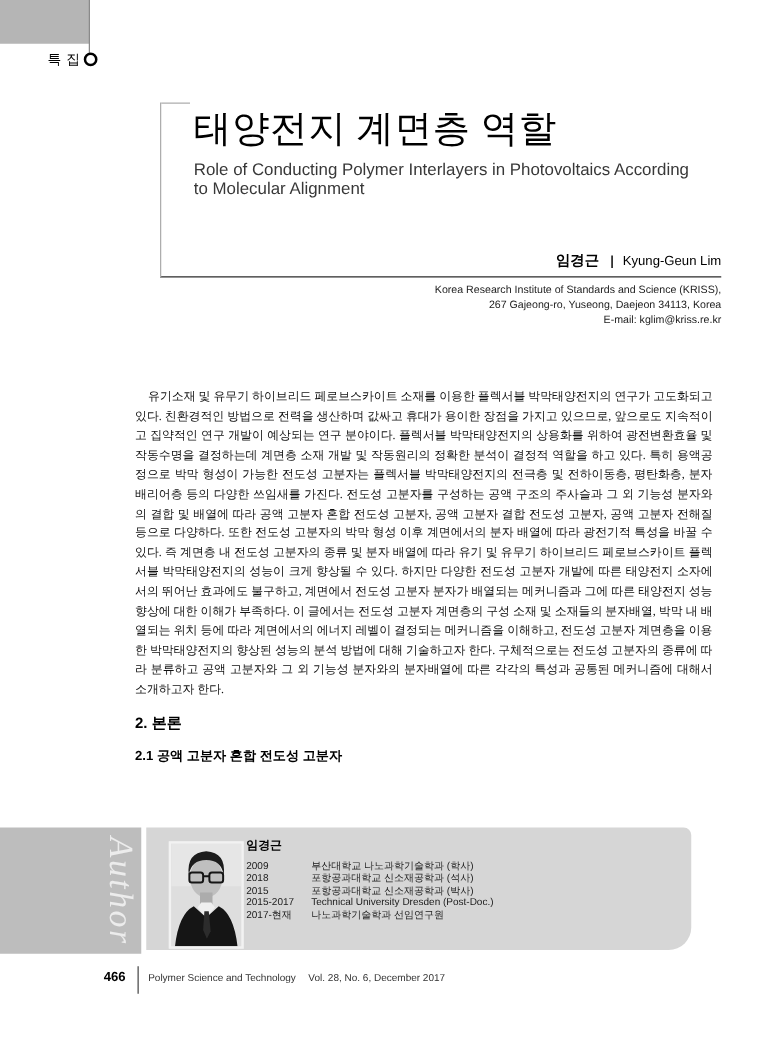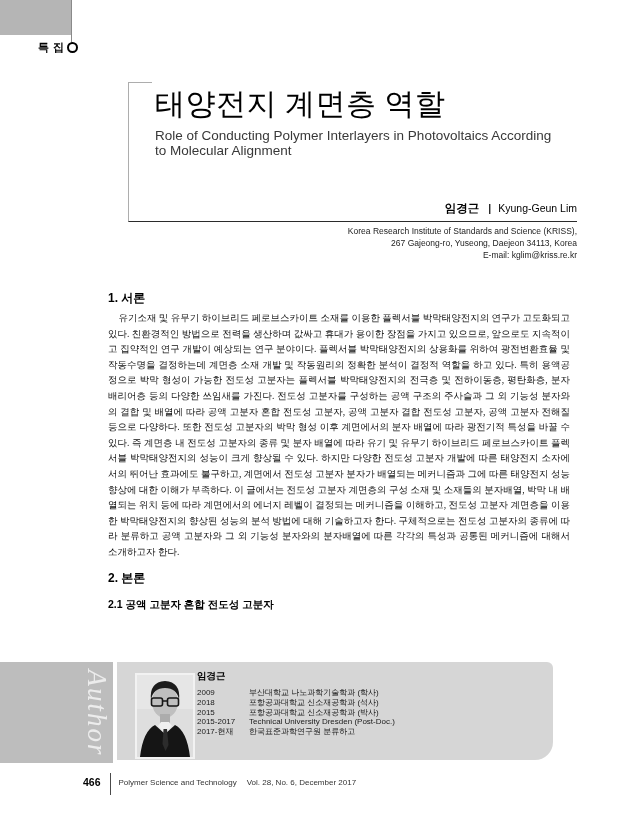--- a/index.html
+++ b/index.html
@@ -14,7 +14,7 @@
   .corner-box { position:absolute; left:0; top:0; width:72px; height:35px; background:#b5b5b5; }
   .corner-line { position:absolute; left:71px; top:0; width:1px; height:44px; background:#8a8a8a; }
   .feature-tag {
-    position:absolute; left:38px; top:40px; font-size:11px; font-weight:bold;
+    position:absolute; left:38px; top:40px; font-size:11px; font-weight:normal;
     letter-spacing:4px; color:#000;
   }
   .feature-bullet {

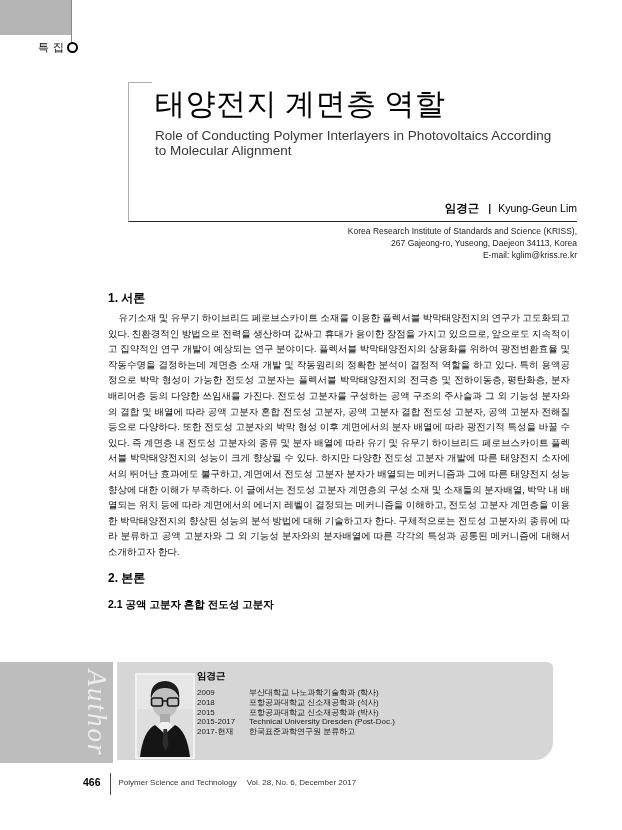--- a/index.html
+++ b/index.html
@@ -117,7 +117,6 @@
     <div>E-mail: kglim@kriss.re.kr</div>
   </div>
 
-  <div class="body-col sec-heading pos-s1">1. 서론</div>
   <div class="body-col para pos-p1">유기소재 및 유무기 하이브리드 페로브스카이트 소재를 이용한 플렉서블 박막태양전지의 연구가 고도화되고 있다. 친환경적인 방법으로 전력을 생산하며 값싸고 휴대가 용이한 장점을 가지고 있으므로, 앞으로도 지속적이고 집약적인 연구 개발이 예상되는 연구 분야이다. 플렉서블 박막태양전지의 상용화를 위하여 광전변환효율 및 작동수명을 결정하는데 계면층 소재 개발 및 작동원리의 정확한 분석이 결정적 역할을 하고 있다. 특히 용액공정으로 박막 형성이 가능한 전도성 고분자는 플렉서블 박막태양전지의 전극층 및 전하이동층, 평탄화층, 분자 배리어층 등의 다양한 쓰임새를 가진다. 전도성 고분자를 구성하는 공액 구조의 주사슬과 그 외 기능성 분자와의 결합 및 배열에 따라 공액 고분자 혼합 전도성 고분자, 공액 고분자 결합 전도성 고분자, 공액 고분자 전해질 등으로 다양하다. 또한 전도성 고분자의 박막 형성 이후 계면에서의 분자 배열에 따라 광전기적 특성을 바꿀 수 있다. 즉 계면층 내 전도성 고분자의 종류 및 분자 배열에 따라 유기 및 유무기 하이브리드 페로브스카이트 플렉서블 박막태양전지의 성능이 크게 향상될 수 있다. 하지만 다양한 전도성 고분자 개발에 따른 태양전지 소자에서의 뛰어난 효과에도 불구하고, 계면에서 전도성 고분자 분자가 배열되는 메커니즘과 그에 따른 태양전지 성능 향상에 대한 이해가 부족하다. 이 글에서는 전도성 고분자 계면층의 구성 소재 및 소재들의 분자배열, 박막 내 배열되는 위치 등에 따라 계면에서의 에너지 레벨이 결정되는 메커니즘을 이해하고, 전도성 고분자 계면층을 이용한 박막태양전지의 향상된 성능의 분석 방법에 대해 기술하고자 한다. 구체적으로는 전도성 고분자의 종류에 따라 분류하고 공액 고분자와 그 외 기능성 분자와의 분자배열에 따른 각각의 특성과 공통된 메커니즘에 대해서 소개하고자 한다.</div>
 
   <div class="body-col sec-heading pos-s2">2. 본론</div>

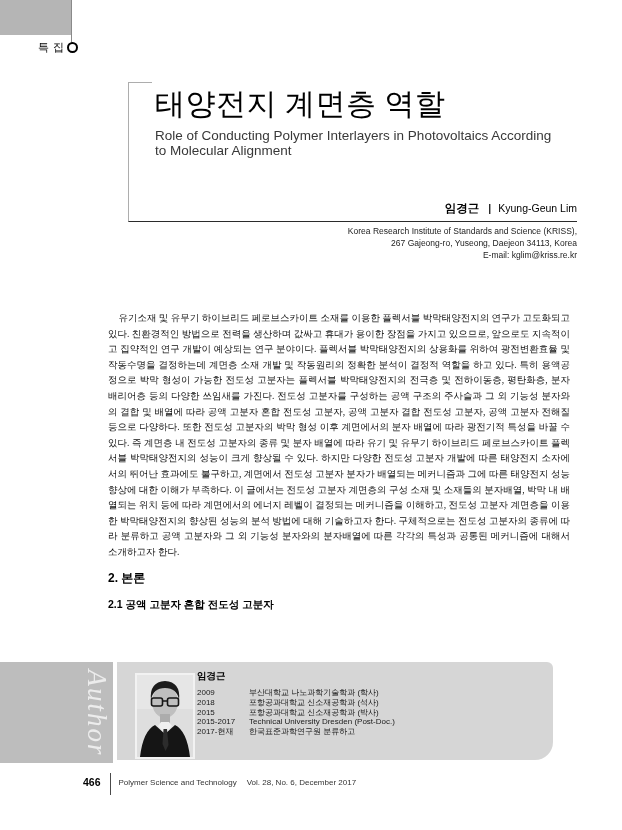--- a/index.html
+++ b/index.html
@@ -157,7 +157,7 @@
         <span class="period">2015-2017</span><span>Technical University Dresden (Post-Doc.)</span>
       </div>
       <div class="history-row">
-        <span class="period">2017-현재</span><span>한국표준과학연구원 분류하고</span>
+        <span class="period">2017-현재</span><span>나노과학기술학과 선임연구원</span>
       </div>
     </div>
   </div>

